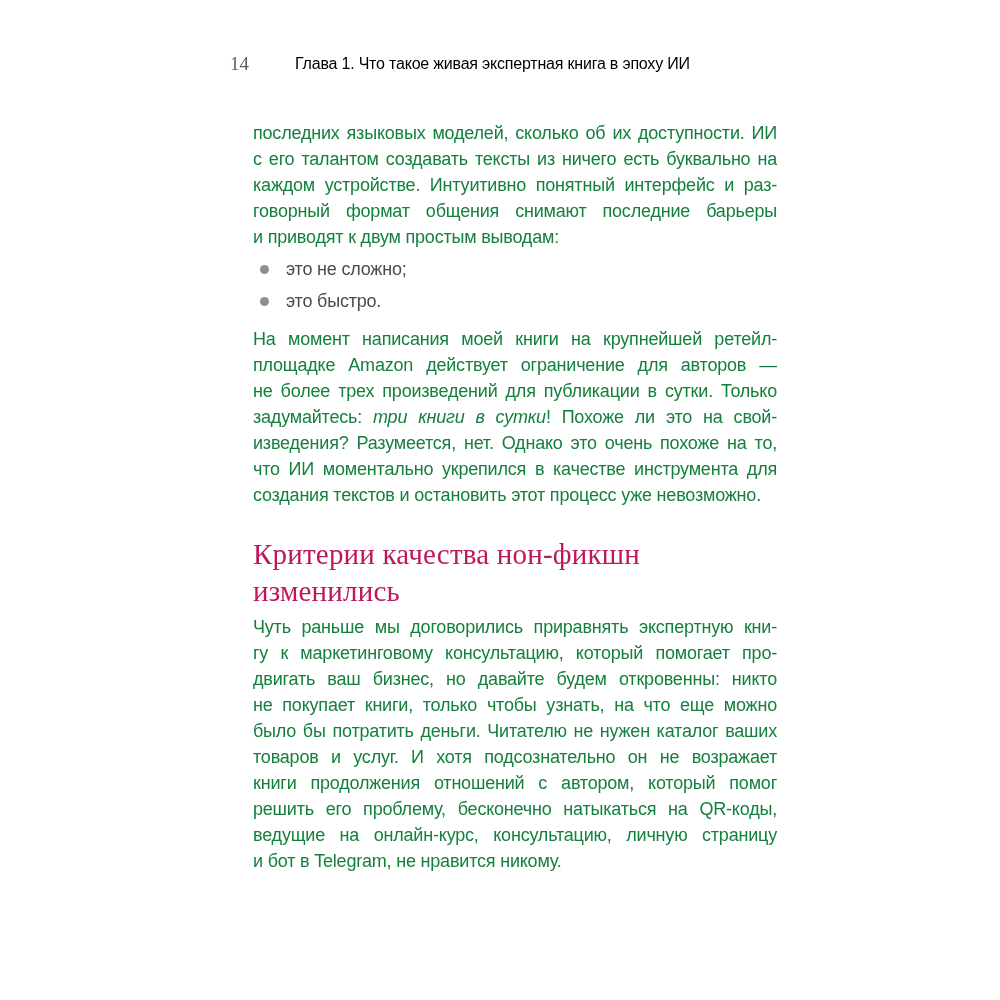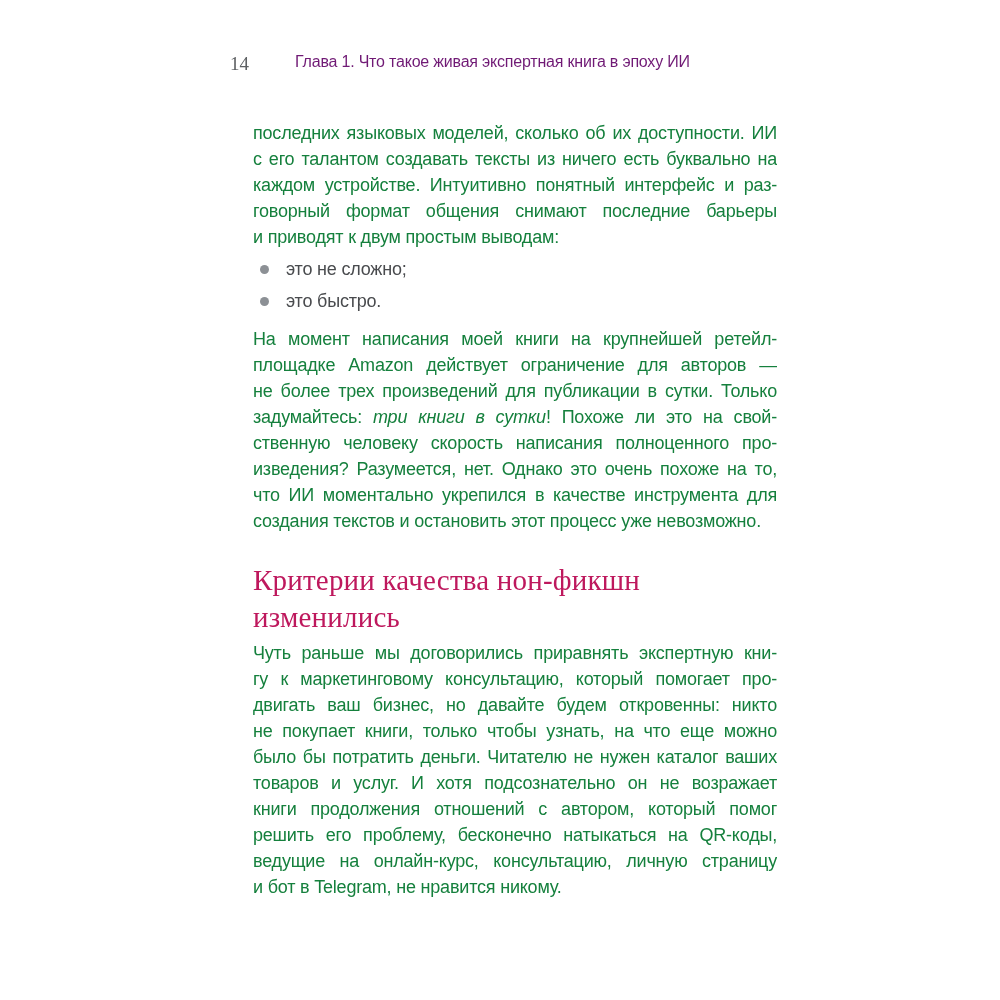--- a/index.html
+++ b/index.html
@@ -17,7 +17,7 @@
     top: 53px;
     left: 230px;
     display: flex;
-    align-items: flex-start;
+    align-items: center;
     color: #73767a;
   }
   .page-num {

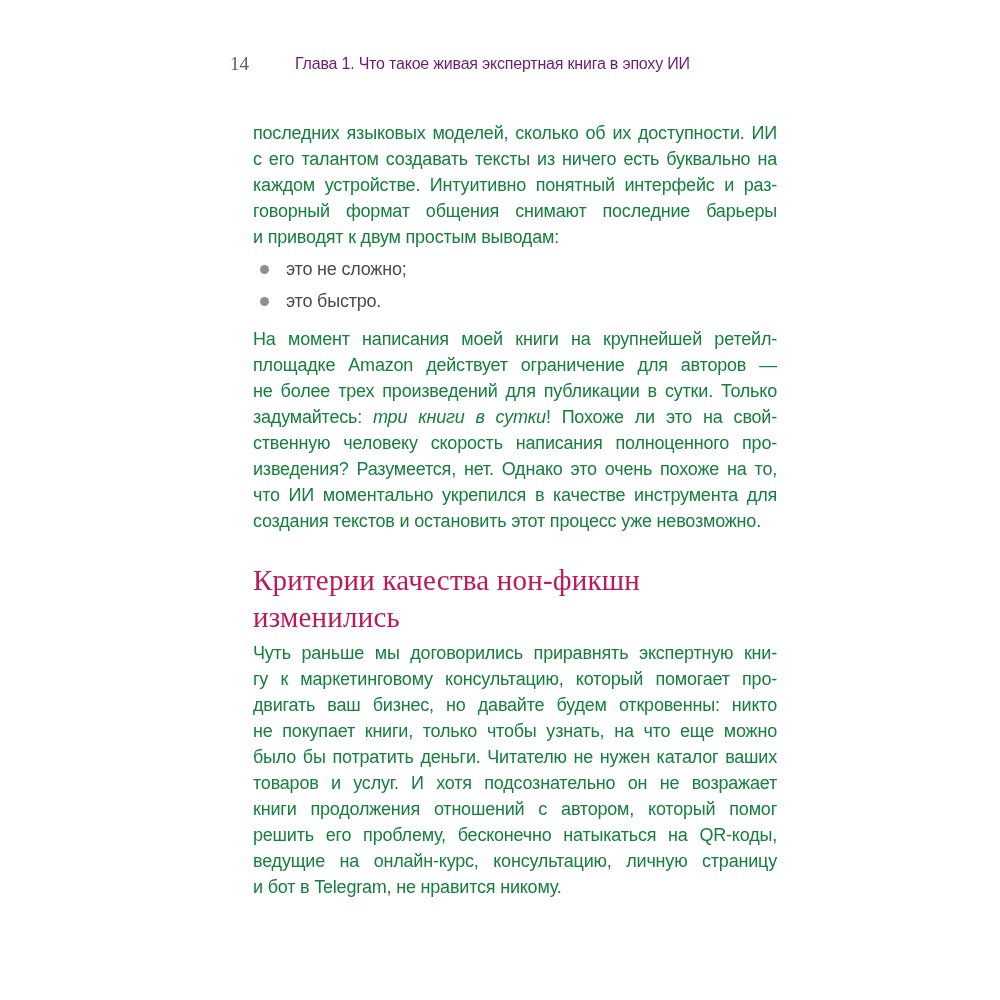--- a/index.html
+++ b/index.html
@@ -29,7 +29,7 @@
     margin-left: 46px;
     font-size: 16px;
     letter-spacing: -0.2px;
-    color: #701a75;
+    color: #000000;
     white-space: nowrap;
   }
   .column {

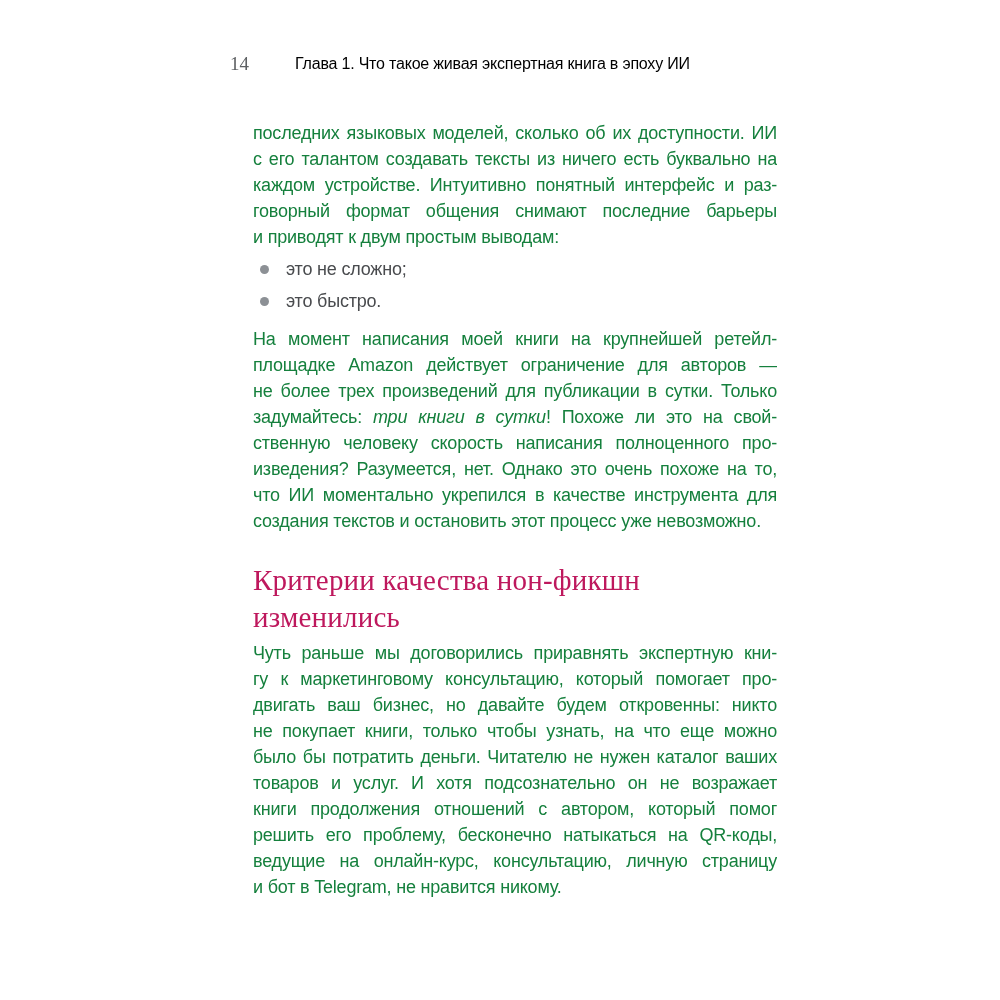--- a/index.html
+++ b/index.html
@@ -107,7 +107,6 @@
         <div class="line">площадке Amazon действует ограничение для авторов —</div>
         <div class="line">не более трех произведений для публикации в сутки. Только</div>
         <div class="line">задумайтесь: <em>три книги в сутки</em>! Похоже ли это на свой-</div>
-        <div class="line">ственную человеку скорость написания полноценного про-</div>
         <div class="line">изведения? Разумеется, нет. Однако это очень похоже на то,</div>
         <div class="line">что ИИ моментально укрепился в качестве инструмента для</div>
         <div class="line line-last">создания текстов и остановить этот процесс уже невозможно.</div>

